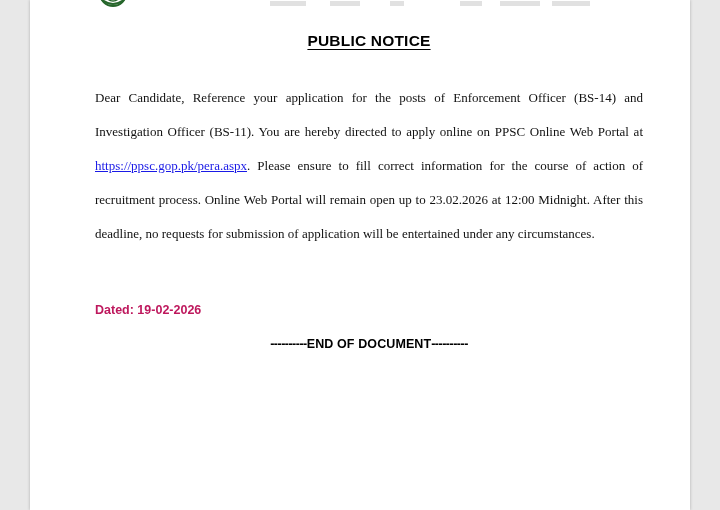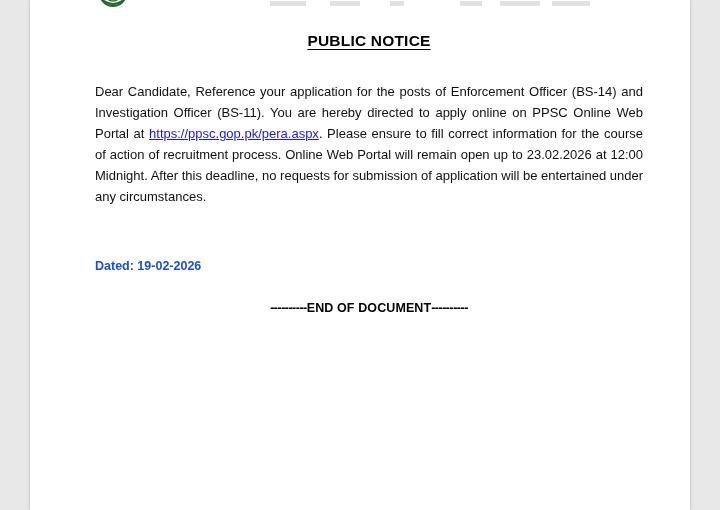--- a/index.html
+++ b/index.html
@@ -79,9 +79,10 @@
   .notice-para {
     font-size: 13px;
     color: #111;
-    line-height: 21px;
+    line-height: 34px;
     text-align: justify;
     margin: 0;
+    font-family: Liberation Serif, serif;
   }
   .notice-para a {
     color: #1a1ae6;

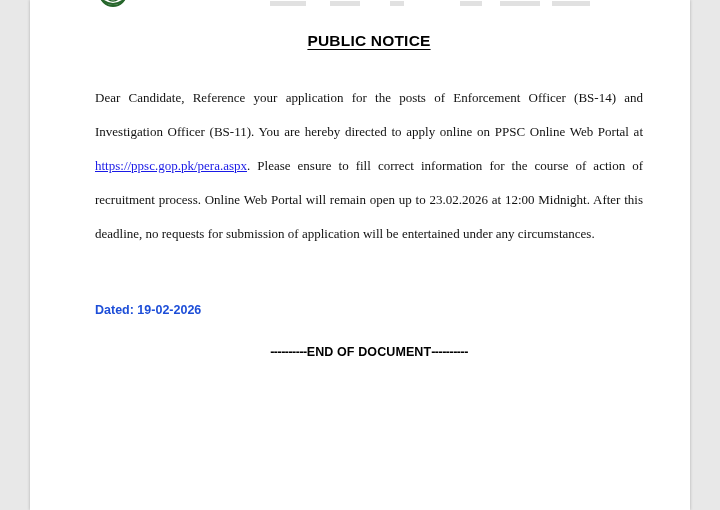--- a/index.html
+++ b/index.html
@@ -92,7 +92,7 @@
     margin-top: 52px;
     font-size: 12.5px;
     font-weight: bold;
-    color: #1d4ed8;
+    color: #be185d;
   }
   .end-line {
     margin-top: 28px;

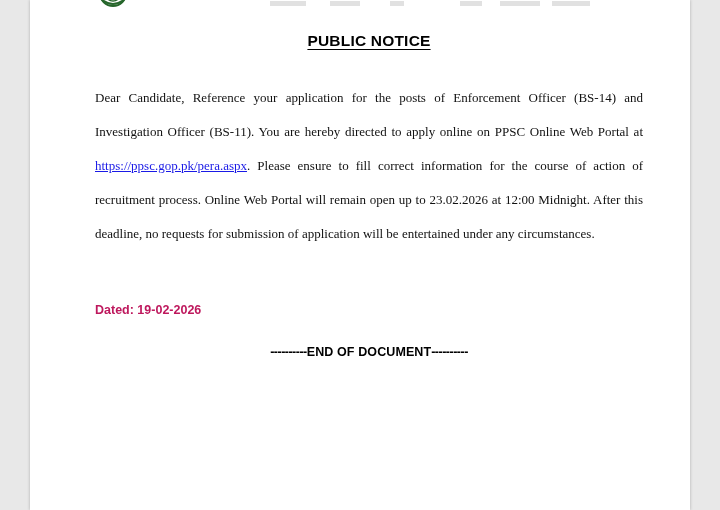--- a/index.html
+++ b/index.html
@@ -95,7 +95,7 @@
     color: #be185d;
   }
   .end-line {
-    margin-top: 28px;
+    margin-top: 20px;
     text-align: center;
     font-size: 12.5px;
     font-weight: bold;

